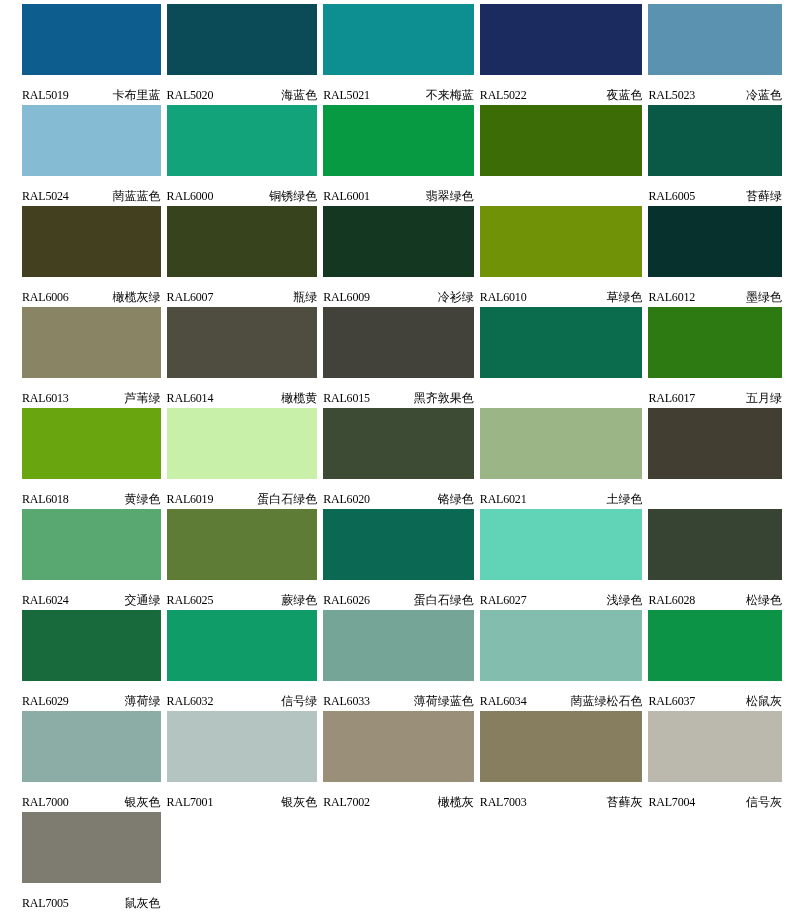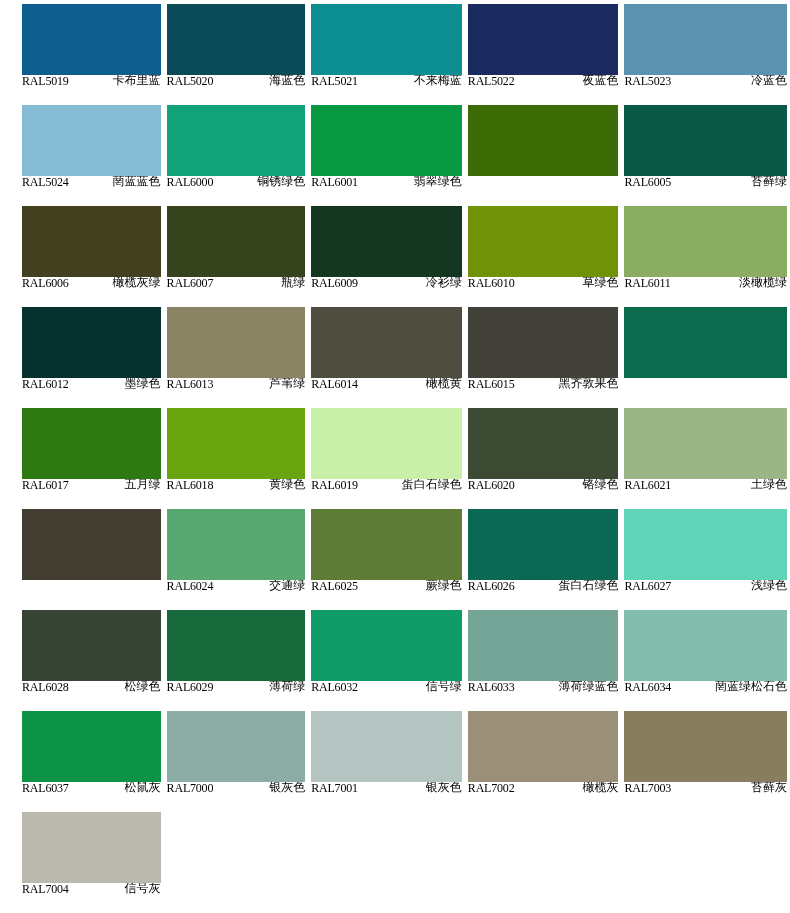--- a/index.html
+++ b/index.html
@@ -38,7 +38,7 @@
   .ral-label {
     height: 26px;
     display: flex;
-    align-items: flex-start;
+    align-items: flex-end;
     justify-content: space-between;
     font-size: 11.5px;
     line-height: 1;

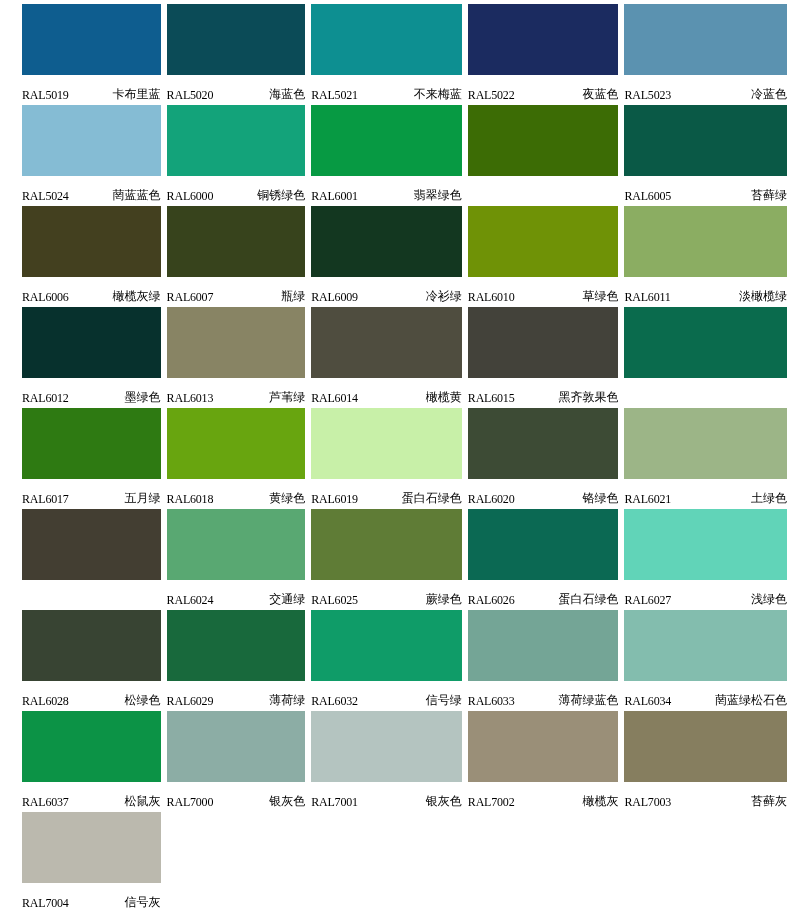--- a/index.html
+++ b/index.html
@@ -55,7 +55,7 @@
     flex: 0 0 auto;
   }
   .ral-name {
-    font-family: Liberation Mono, monospace;
+    font-family: Liberation Sans, sans-serif;
     font-size: 12px;
     color: #000000;
     flex: 0 0 auto;

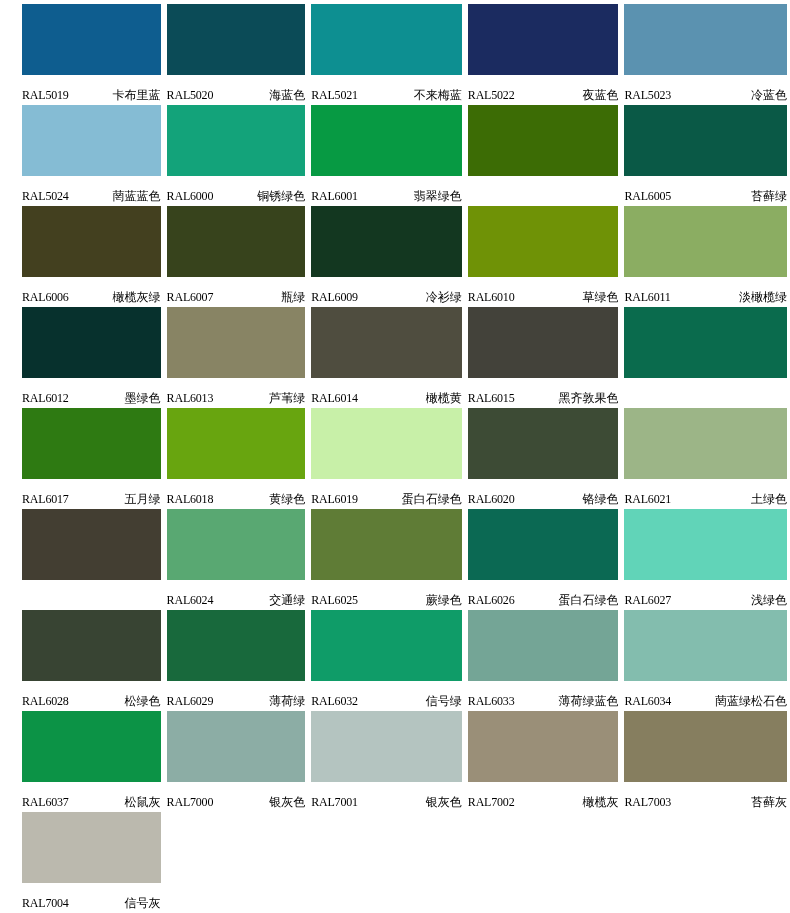--- a/index.html
+++ b/index.html
@@ -162,13 +162,6 @@
         <span class="ral-name">草绿色</span>
       </div>
     </div>
-    <div class="ral-cell col-2">
-      <div class="ral-swatch" style="background-color: rgb(139, 173, 98);"></div>
-      <div class="ral-label">
-        <span class="ral-code">RAL6011</span>
-        <span class="ral-name">淡橄榄绿</span>
-      </div>
-    </div>
     <div class="ral-cell col-3">
       <div class="ral-swatch" style="background-color: rgb(7, 49, 45);"></div>
       <div class="ral-label">

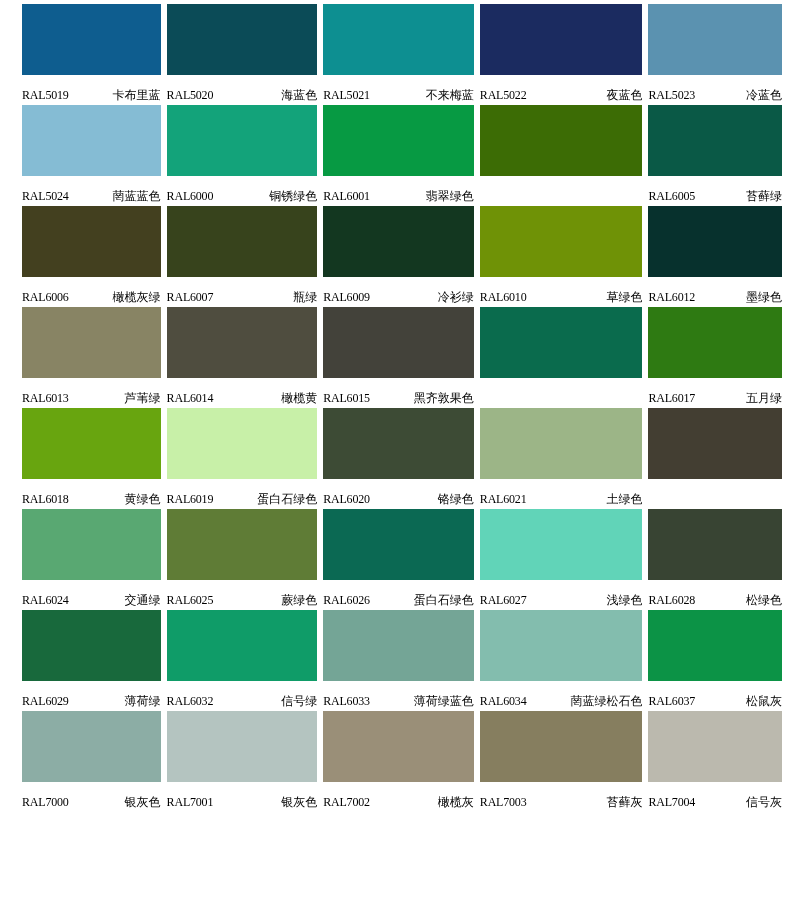--- a/index.html
+++ b/index.html
@@ -336,6 +336,13 @@
         <span class="ral-name">信号灰</span>
       </div>
     </div>
+    <div class="ral-cell col-4">
+      <div class="ral-swatch" style="background-color: rgb(126, 123, 113);"></div>
+      <div class="ral-label">
+        <span class="ral-code">RAL7005</span>
+        <span class="ral-name">鼠灰色</span>
+      </div>
+    </div>
   </div>
 
 </body></html>

